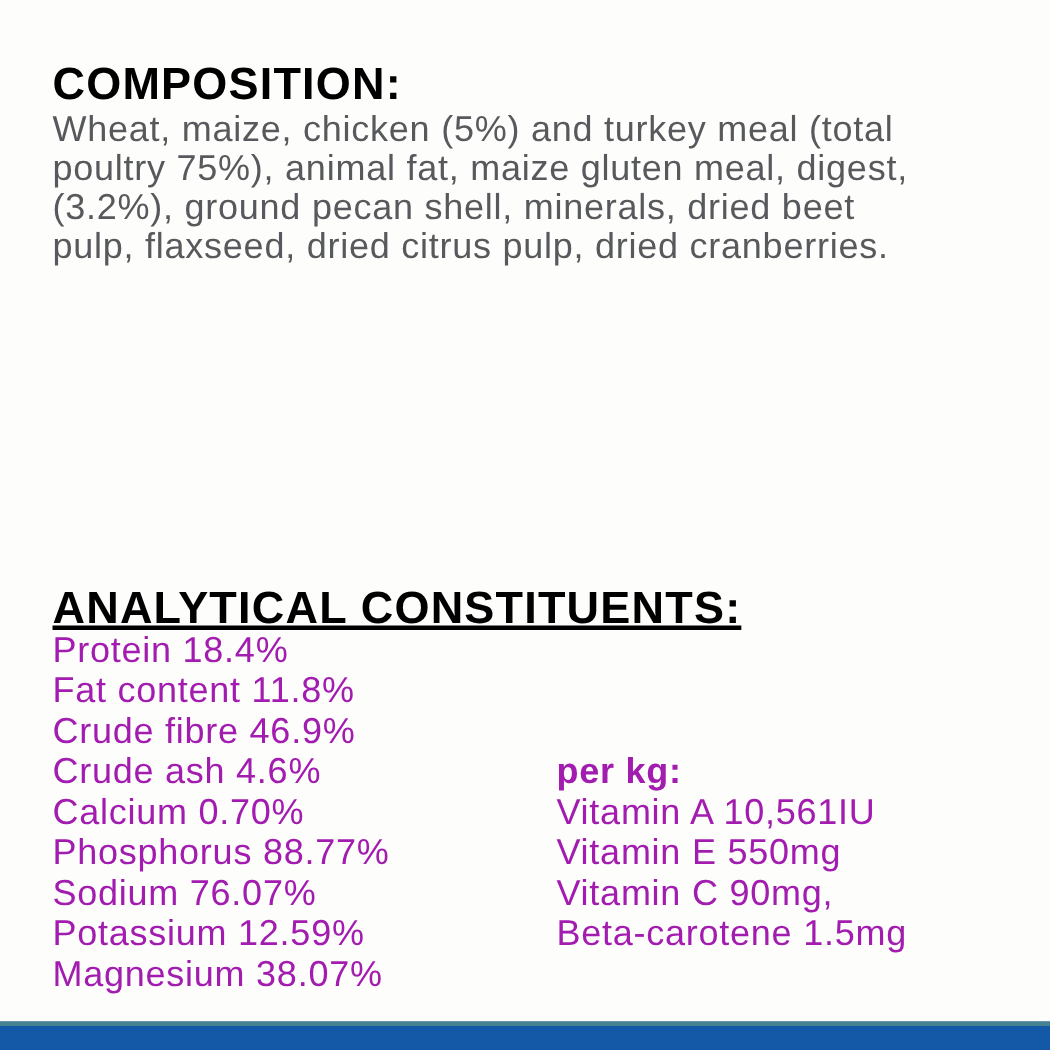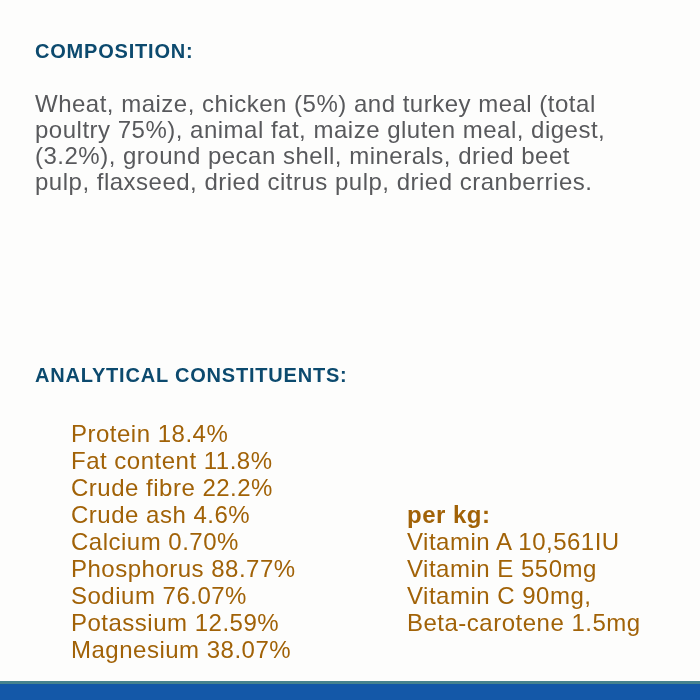--- a/index.html
+++ b/index.html
@@ -22,10 +22,10 @@
     position: absolute;
     left: 35px;
     margin: 0;
-    font-size: 20px;
+    font-size: 30px;
     font-weight: 700;
     letter-spacing: 0.8px;
-    color: #0c4a6e;
+    color: #000000;
     white-space: nowrap;
   }
   .heading.composition { top: 40px; }

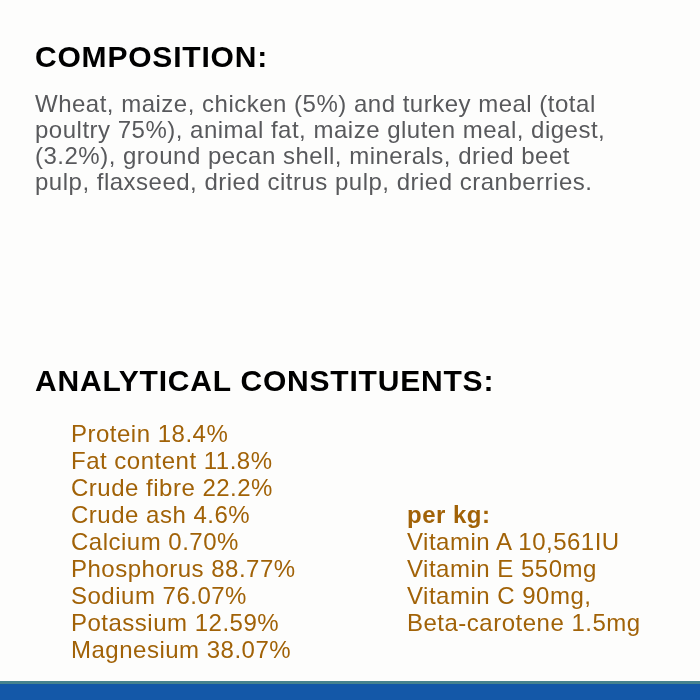--- a/index.html
+++ b/index.html
@@ -33,7 +33,7 @@
   .para {
     position: absolute;
     left: 35px;
-    top: 91px;
+    top: 74px;
     color: #58595c;
     font-size: 24px;
     line-height: 26px;

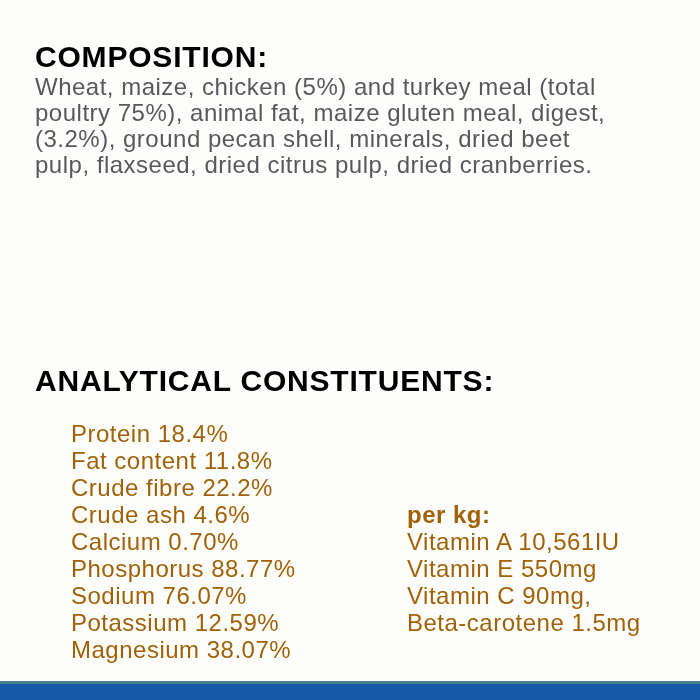--- a/index.html
+++ b/index.html
@@ -29,7 +29,7 @@
     white-space: nowrap;
   }
   .heading.composition { top: 40px; }
-  .heading.analytical  { top: 364px; }
+  .heading.analytical  { top: 389px; text-decoration: underline; }
   .para {
     position: absolute;
     left: 35px;

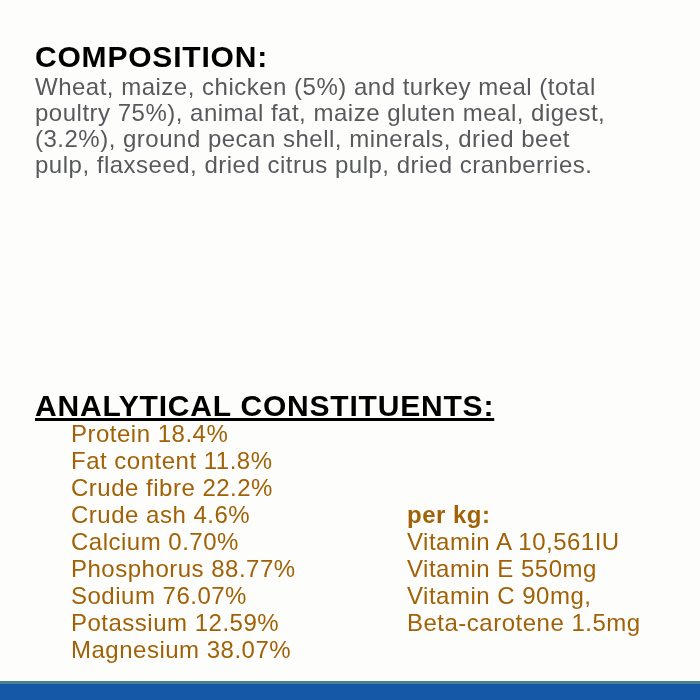--- a/index.html
+++ b/index.html
@@ -45,11 +45,10 @@
     left: 35px;
     top: 420px;
     display: flex;
-    color: #a16207;
+    color: #a21caf;
     font-size: 24px;
     line-height: 27px;
     letter-spacing: 0.5px;
-    margin-left: 36px;
   }
   .col { white-space: nowrap; }
   .col.left  { width: 336px; flex: none; }

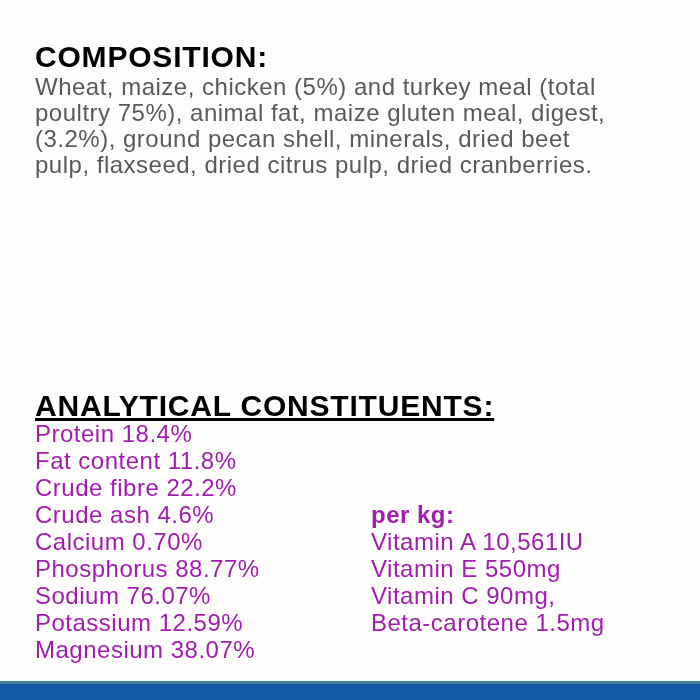--- a/index.html
+++ b/index.html
@@ -85,7 +85,7 @@
     <div class="col left">
       <div>Protein 18.4%</div>
       <div>Fat content 11.8%</div>
-      <div>Crude fibre 22.2%</div>
+      <div>Crude fibre 46.9%</div>
       <div>Crude ash 4.6%</div>
       <div>Calcium 0.70%</div>
       <div>Phosphorus 88.77%</div>

